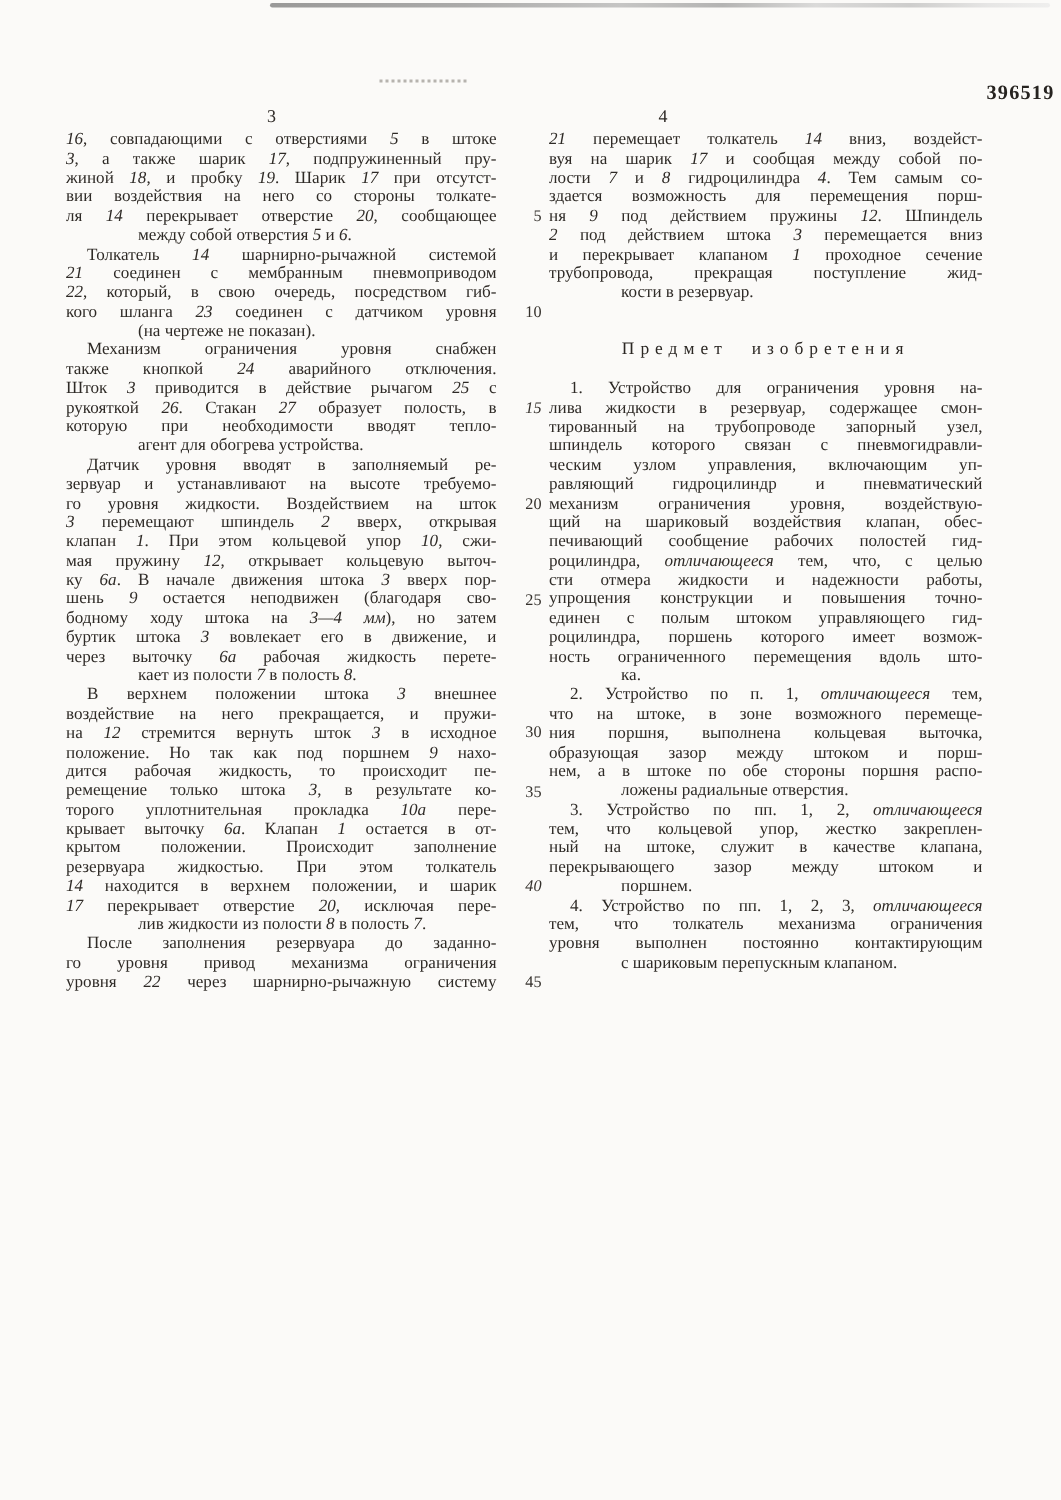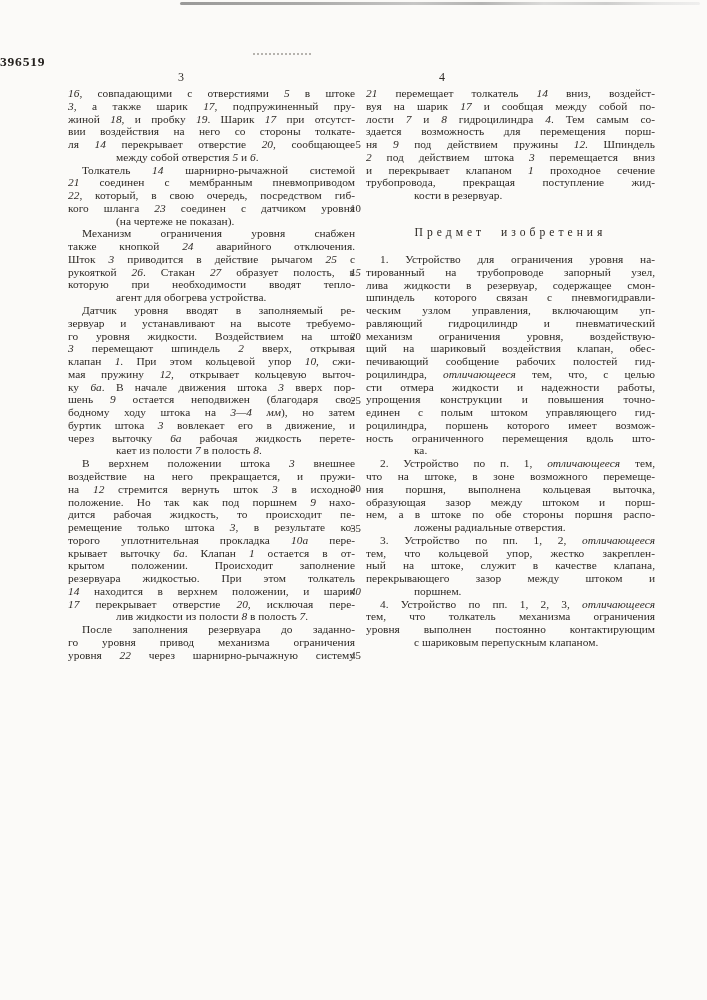--- a/index.html
+++ b/index.html
@@ -39,7 +39,7 @@
   .patent-number {
     position: absolute;
     top: 54px; left: 0; right: 4px;
-    text-align: left;
+    text-align: right;
     font-size: 13.5px;
     font-weight: bold;
     letter-spacing: 0.8px;

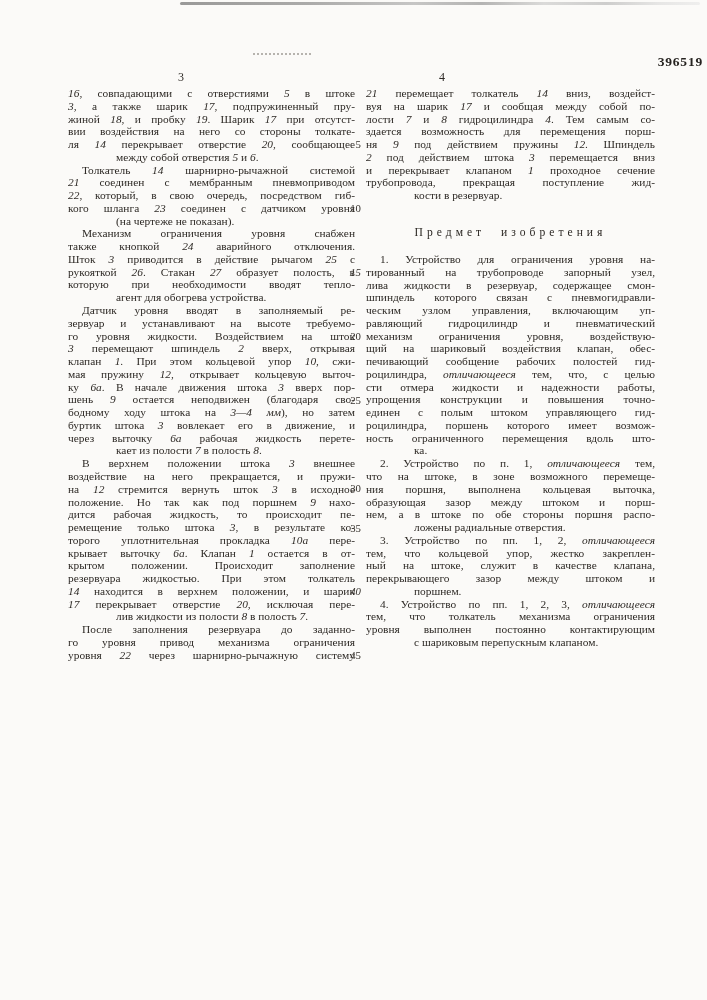--- a/index.html
+++ b/index.html
@@ -62,7 +62,7 @@
     font-size: 11.4px;
     line-height: 12.78px;
   }
-  .column.left  { left: 68px;  width: 287px; }
+  .column.left  { left: 44px;  width: 287px; }
   .column.right { left: 366px; width: 289px; }
 
   .line {

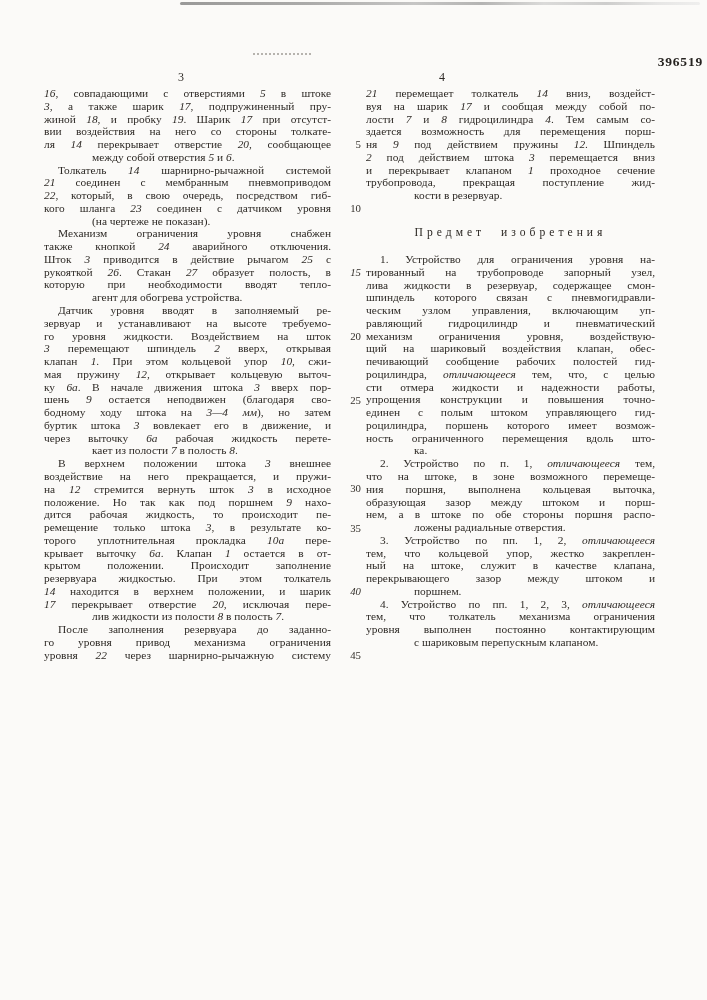--- a/index.html
+++ b/index.html
@@ -184,8 +184,8 @@
       <div class="heading">Предмет изобретения</div>
       <div class="gap" style="height: 12.78px;"></div>
       <div class="line indent">1. Устройство для ограничения уровня на-</div>
+      <div class="line">лива жидкости в резервуар, содержащее смон-</div>
       <div class="line">тированный на трубопроводе запорный узел,</div>
-      <div class="line">лива жидкости в резервуар, содержащее смон-</div>
       <div class="line">шпиндель которого связан с пневмогидравли-</div>
       <div class="line">ческим узлом управления, включающим уп-</div>
       <div class="line">равляющий гидроцилиндр и пневматический</div>

